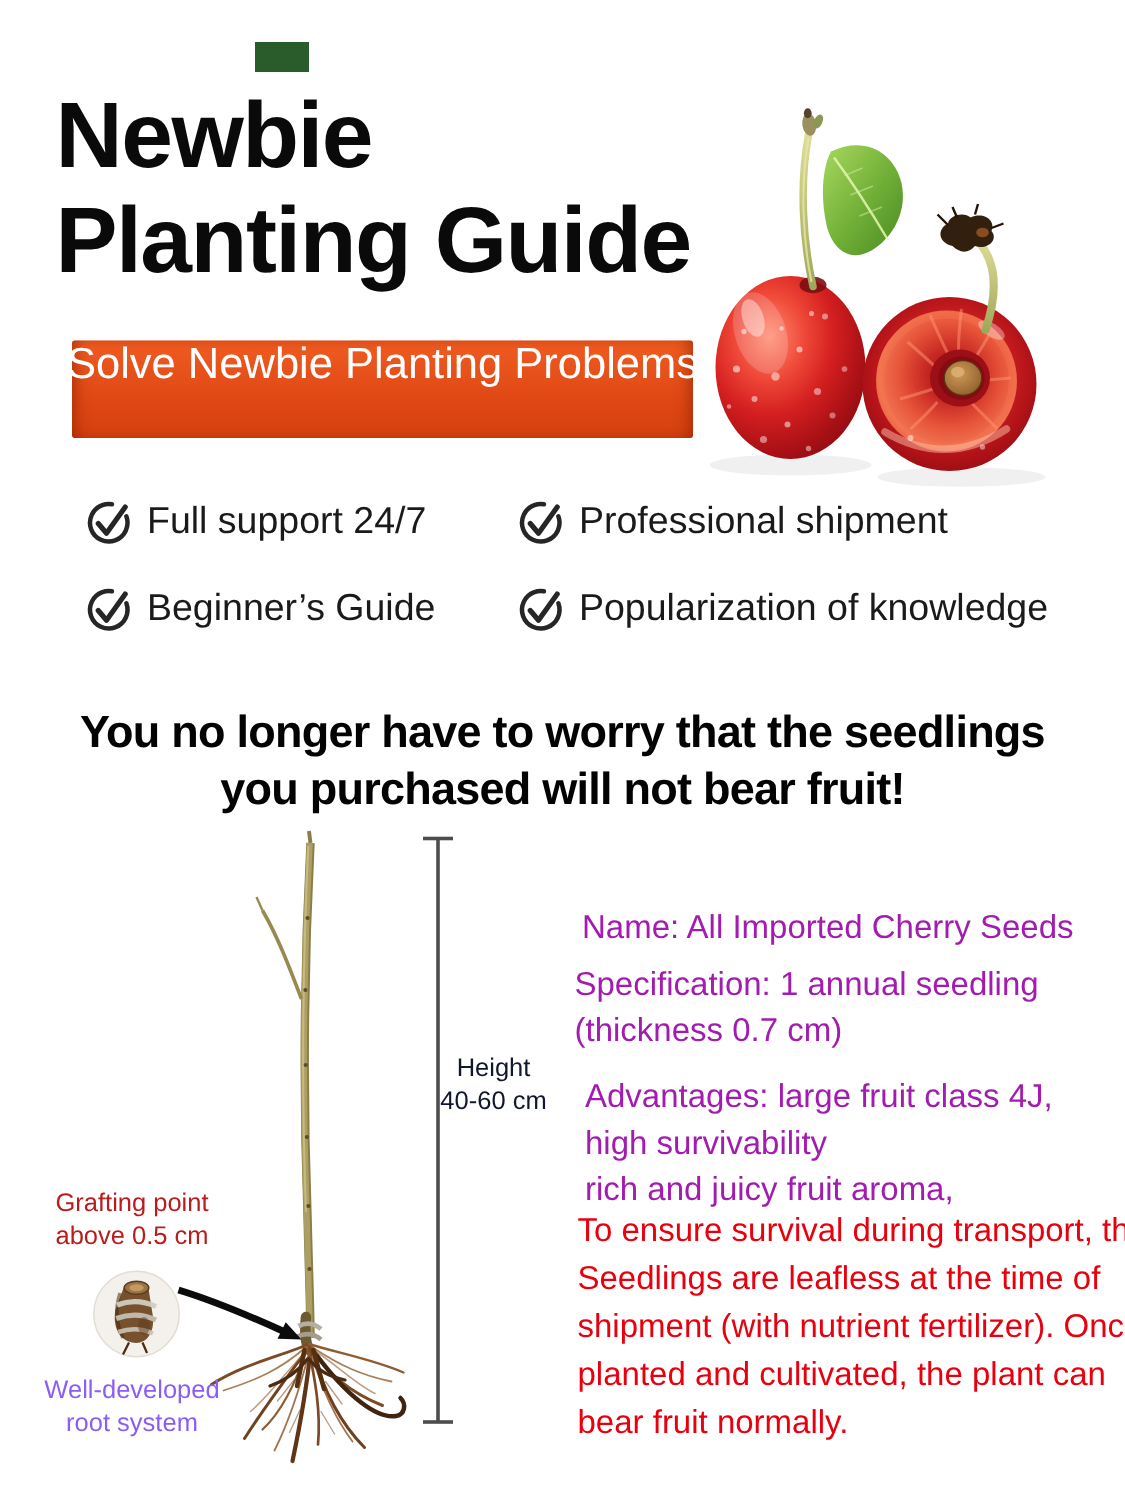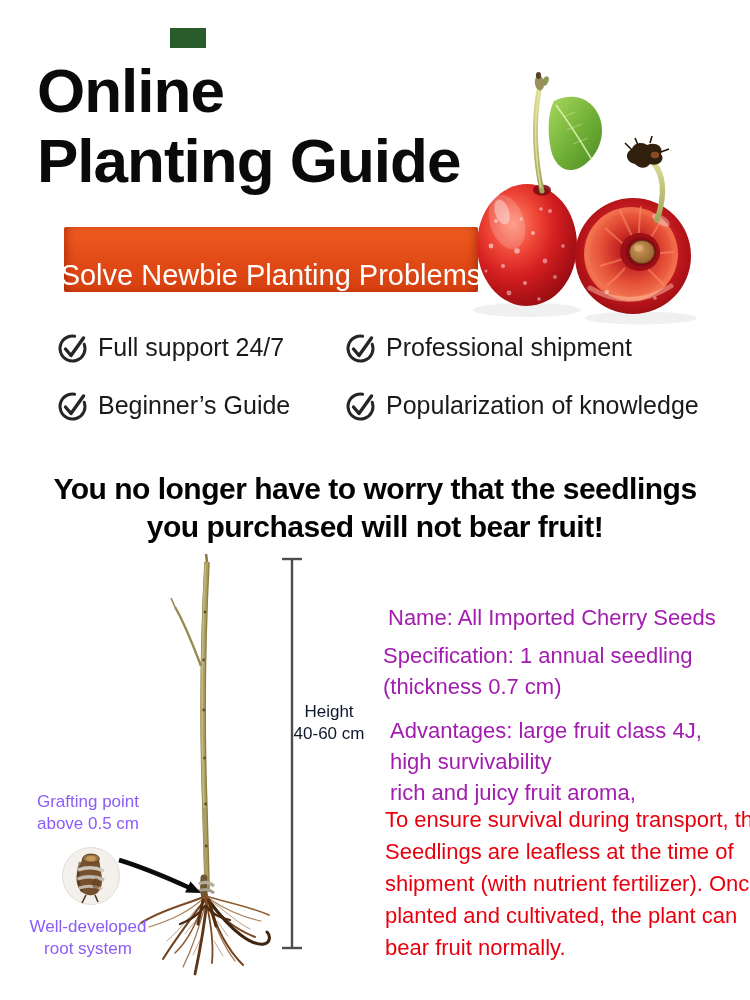--- a/index.html
+++ b/index.html
@@ -121,7 +121,7 @@
   <div class="corner-tag"></div>
 
   <h1 class="title">
-    <span class="t-line">Online</span>
+    <span class="t-line">Newbie</span>
     <span class="t-line">Planting Guide</span>
   </h1>
 

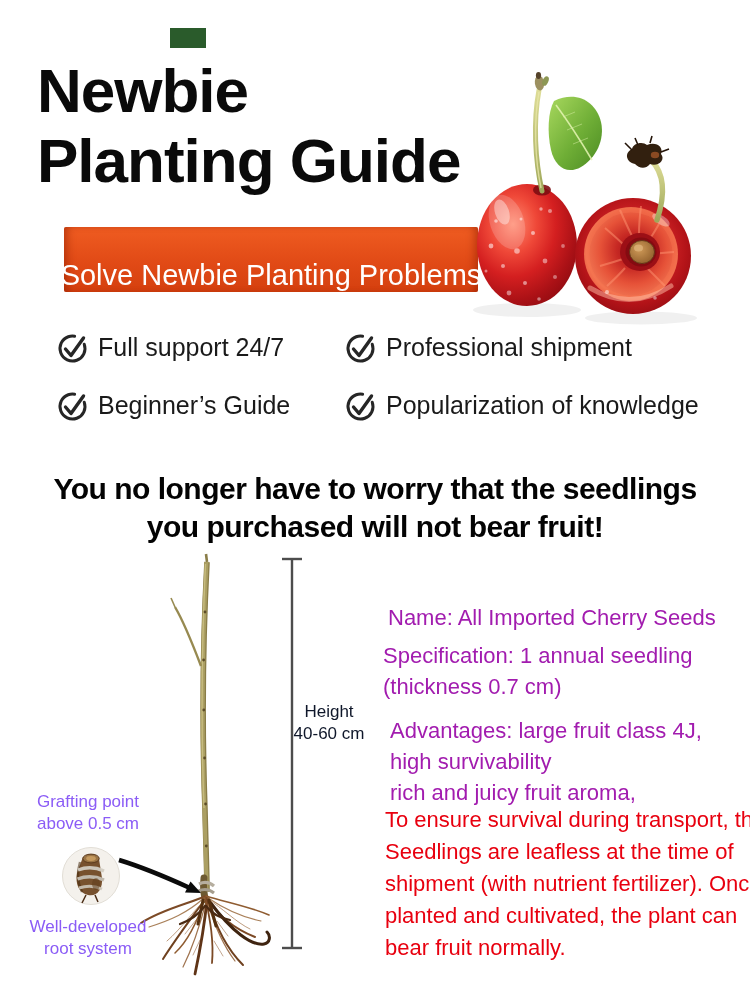--- a/index.html
+++ b/index.html
@@ -30,13 +30,13 @@
   .title .t-line { display: block; }
   .banner {
     position: absolute;
-    left: 64px; top: 227px;
+    left: 48px; top: 227px;
     width: 414px; height: 65px;
     background: linear-gradient(180deg, #ef5c21 0%, #e14a16 55%, #d5400f 100%);
     box-shadow: inset 7px 0 9px -4px rgba(140,30,0,.55), inset -7px 0 9px -4px rgba(140,30,0,.55);
     border-radius: 2px;
     display: flex;
-    align-items: flex-end;
+    align-items: flex-start;
     justify-content: center;
   }
   .banner span {

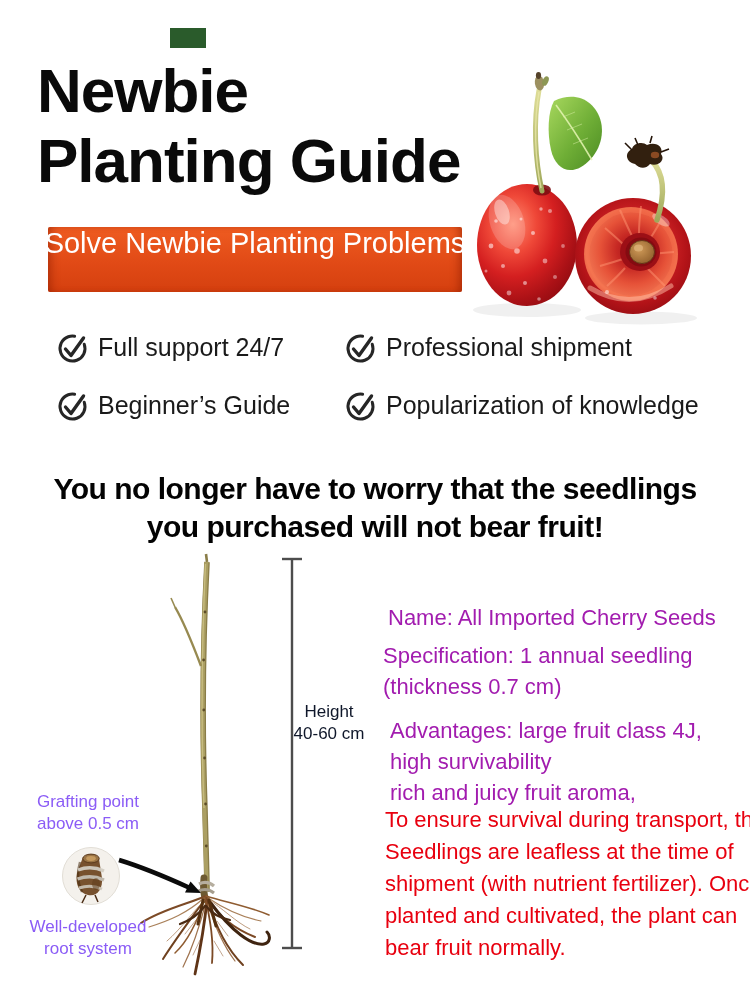--- a/index.html
+++ b/index.html
@@ -88,7 +88,7 @@
     text-align: center;
     font-size: 17px;
     line-height: 21.5px;
-    color: #8b5cf6;
+    color: #b91c1c;
   }
   .fig-label span { display: block; }
   .height-label   { left: 292px; top: 701px; width: 74px; color: #0f172a; }

